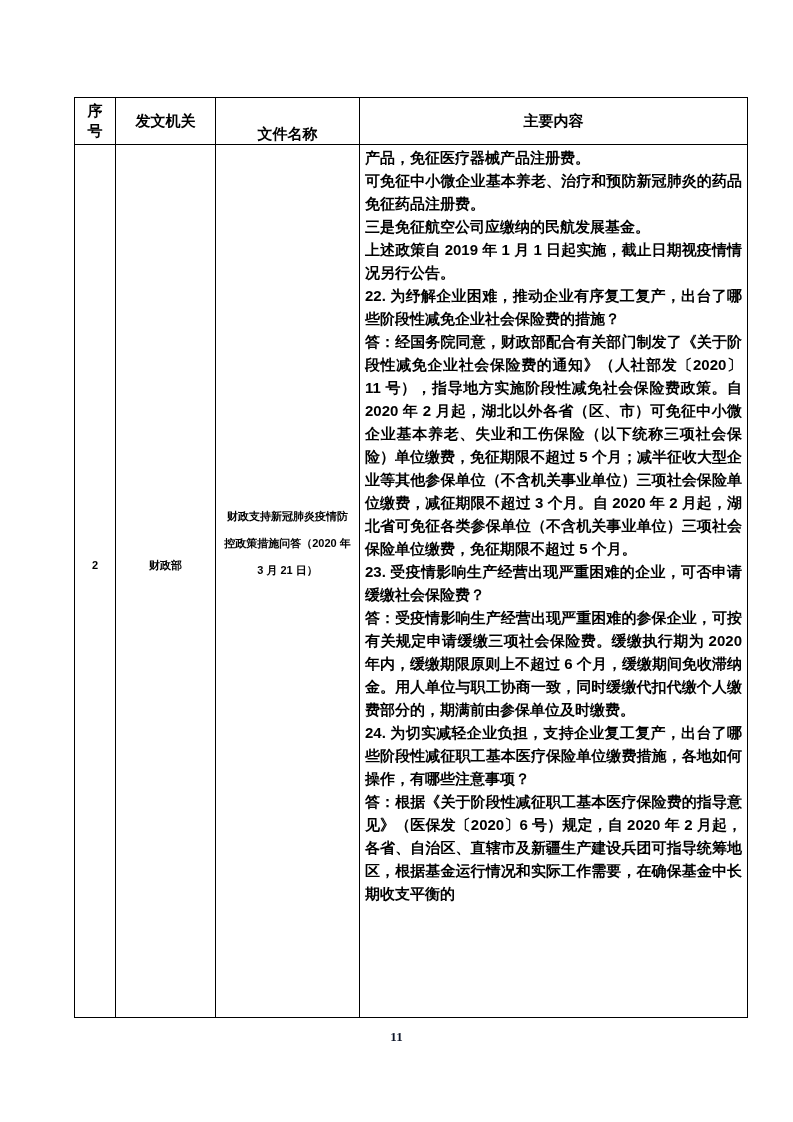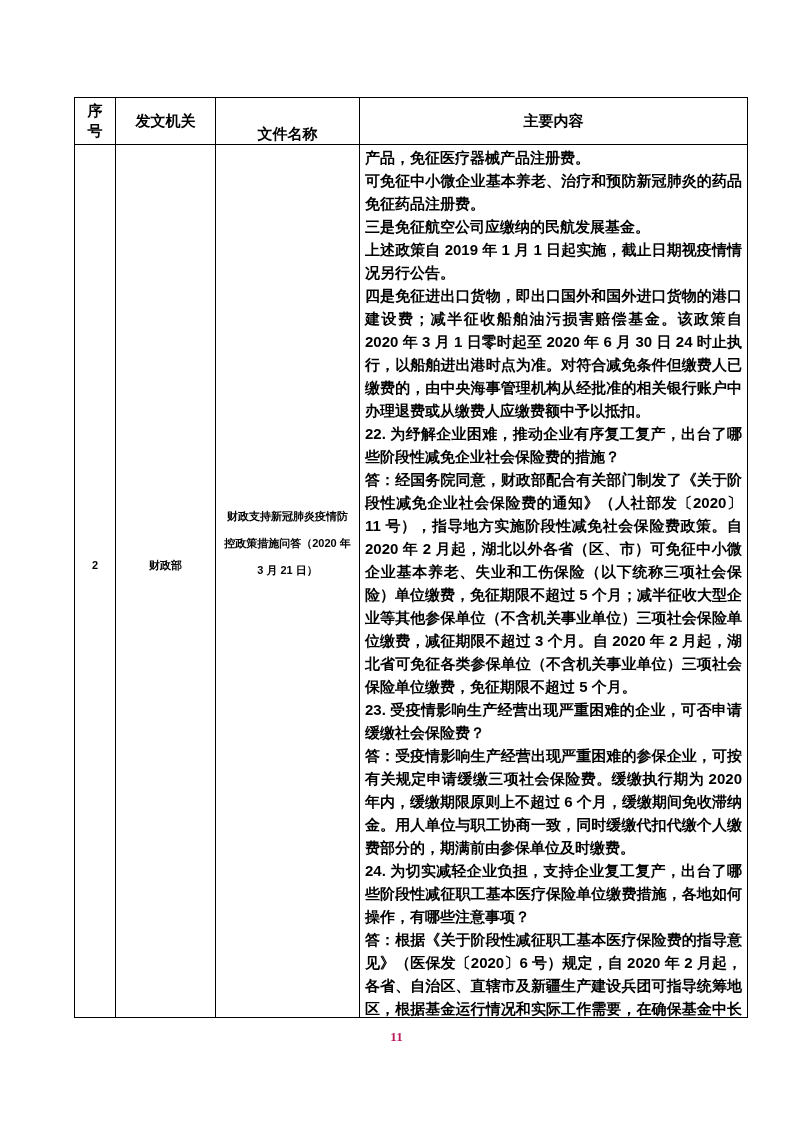--- a/index.html
+++ b/index.html
@@ -142,7 +142,6 @@
         <p>可免征中小微企业基本养老、治疗和预防新冠肺炎的药品免征药品注册费。</p>
         <p>三是免征航空公司应缴纳的民航发展基金。</p>
         <p>上述政策自 2019 年 1 月 1 日起实施，截止日期视疫情情况另行公告。</p>
-        <p>四是免征进出口货物，即出口国外和国外进口货物的港口建设费；减半征收船舶油污损害赔偿基金。该政策自 2020 年 3 月 1 日零时起至 2020 年 6 月 30 日 24 时止执行，以船舶进出港时点为准。对符合减免条件但缴费人已缴费的，由中央海事管理机构从经批准的相关银行账户中办理退费或从缴费人应缴费额中予以抵扣。</p>
         <p>22. 为纾解企业困难，推动企业有序复工复产，出台了哪些阶段性减免企业社会保险费的措施？</p>
         <p>答：经国务院同意，财政部配合有关部门制发了《关于阶段性减免企业社会保险费的通知》（人社部发〔2020〕11 号），指导地方实施阶段性减免社会保险费政策。自 2020 年 2 月起，湖北以外各省（区、市）可免征中小微企业基本养老、失业和工伤保险（以下统称三项社会保险）单位缴费，免征期限不超过 5 个月；减半征收大型企业等其他参保单位（不含机关事业单位）三项社会保险单位缴费，减征期限不超过 3 个月。自 2020 年 2 月起，湖北省可免征各类参保单位（不含机关事业单位）三项社会保险单位缴费，免征期限不超过 5 个月。</p>
         <p>23. 受疫情影响生产经营出现严重困难的企业，可否申请缓缴社会保险费？</p>

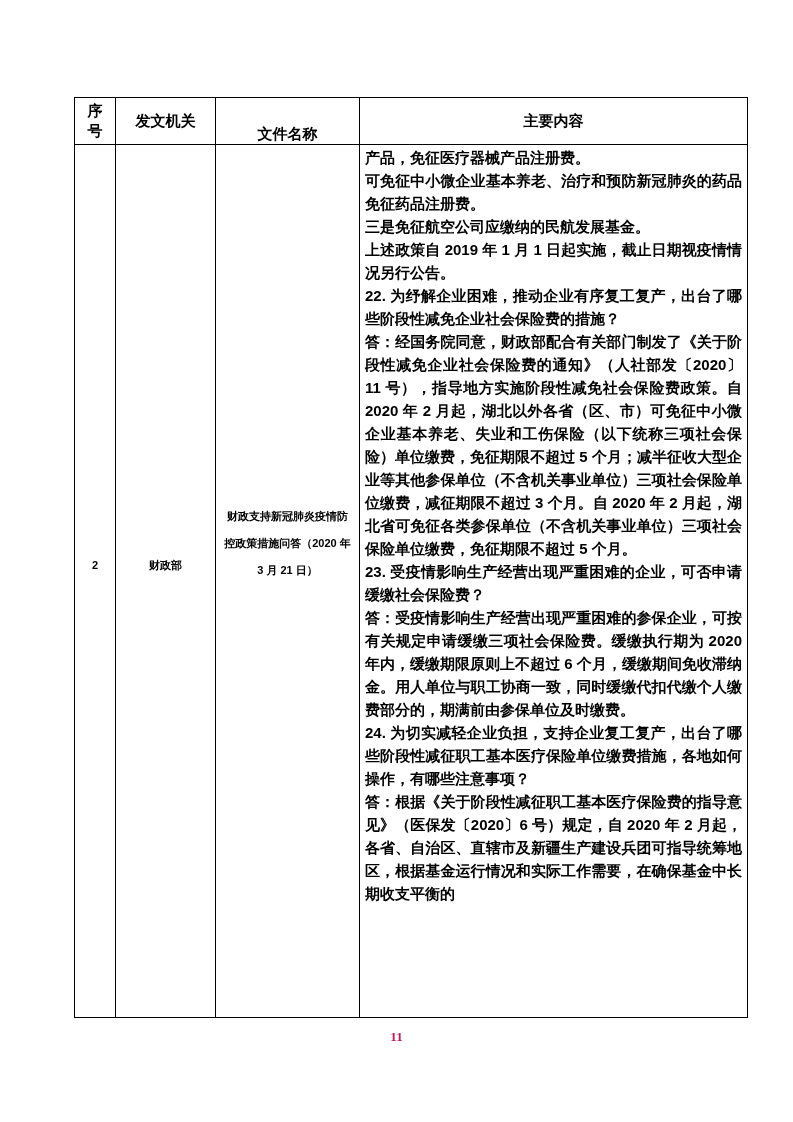--- a/index.html
+++ b/index.html
@@ -102,7 +102,7 @@
     font-family: "Liberation Serif", serif;
     font-weight: bold;
     font-size: 13px;
-    color: #be185d;
+    color: #0f172a;
   }
 </style>
 </head>

